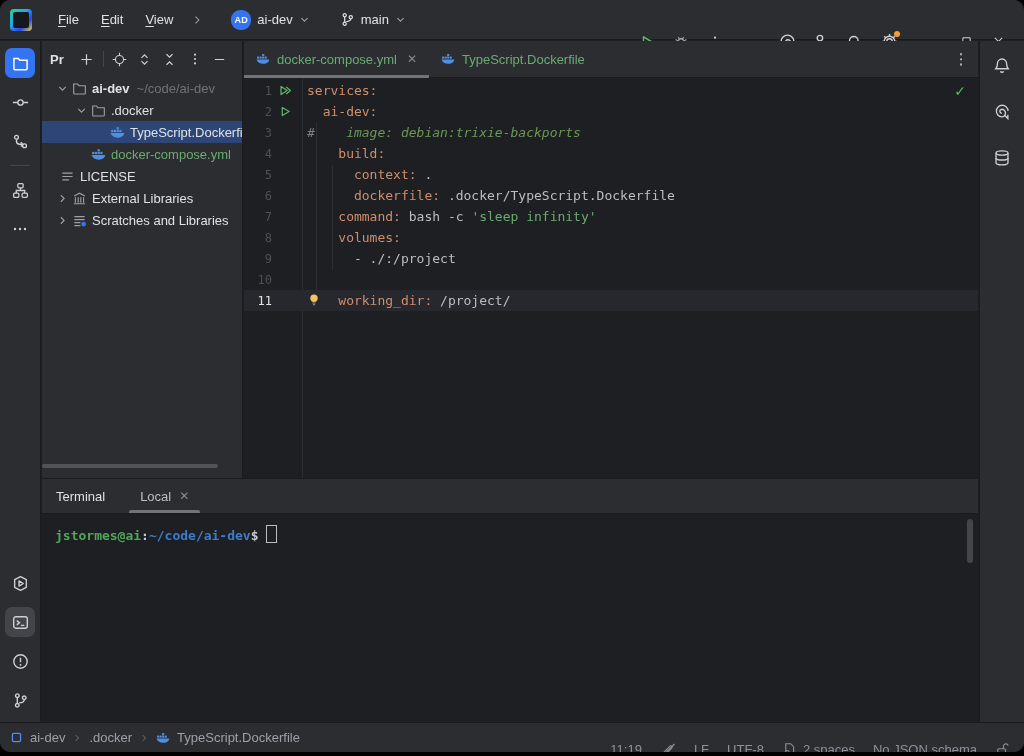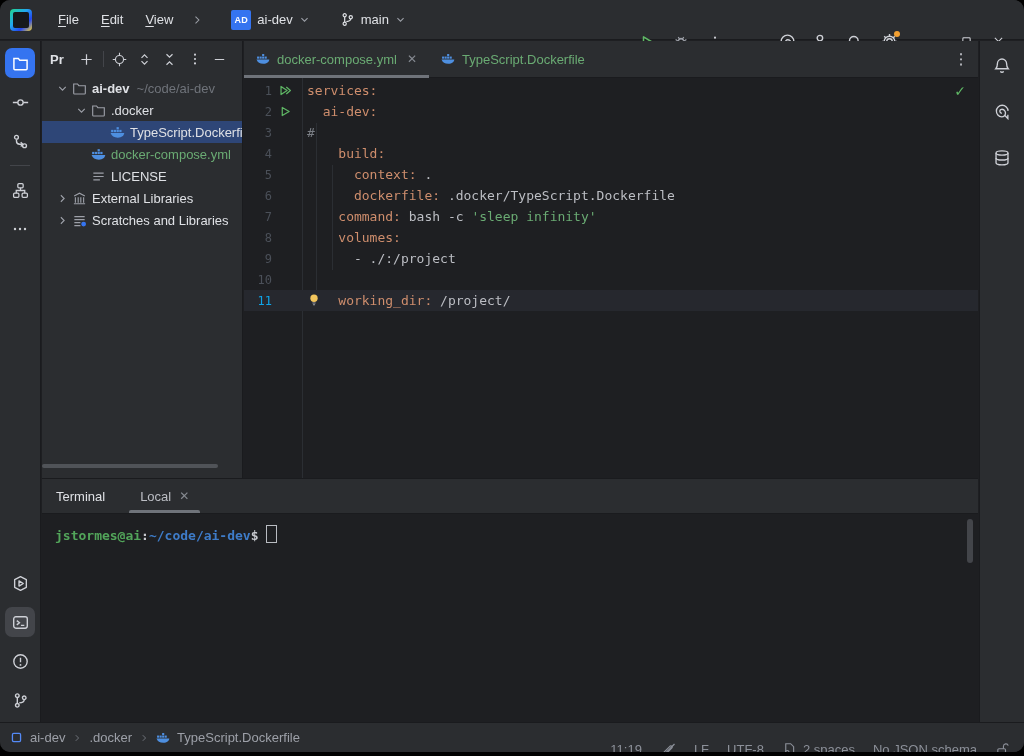--- a/index.html
+++ b/index.html
@@ -15,7 +15,7 @@
   .menu::first-letter{text-decoration:underline;text-underline-offset:2px;}
   .chev-btn{padding:5px 6px;color:#9da0a8;}
   .widget{display:flex;align-items:center;gap:6px;padding:4px 8px;border-radius:6px;color:#dfe1e5;margin-left:14px;}
-  .badge{width:20px;height:20px;border-radius:2px;background:#3574F0;color:#fff;font-size:9px;font-weight:bold;display:flex;align-items:center;justify-content:center;letter-spacing:.3px;}
+  .badge{width:20px;height:20px;border-radius:9px;background:#3574F0;color:#fff;font-size:9px;font-weight:bold;display:flex;align-items:center;justify-content:center;letter-spacing:.3px;}
   .caret{color:#9da0a8;}
   .tb-right{margin-left:auto;display:flex;align-items:flex-end;gap:4px;margin-top:44px;}
   .icon-btn{width:30px;height:30px;display:flex;align-items:center;justify-content:center;color:#ced0d6;border-radius:6px;position:relative;}

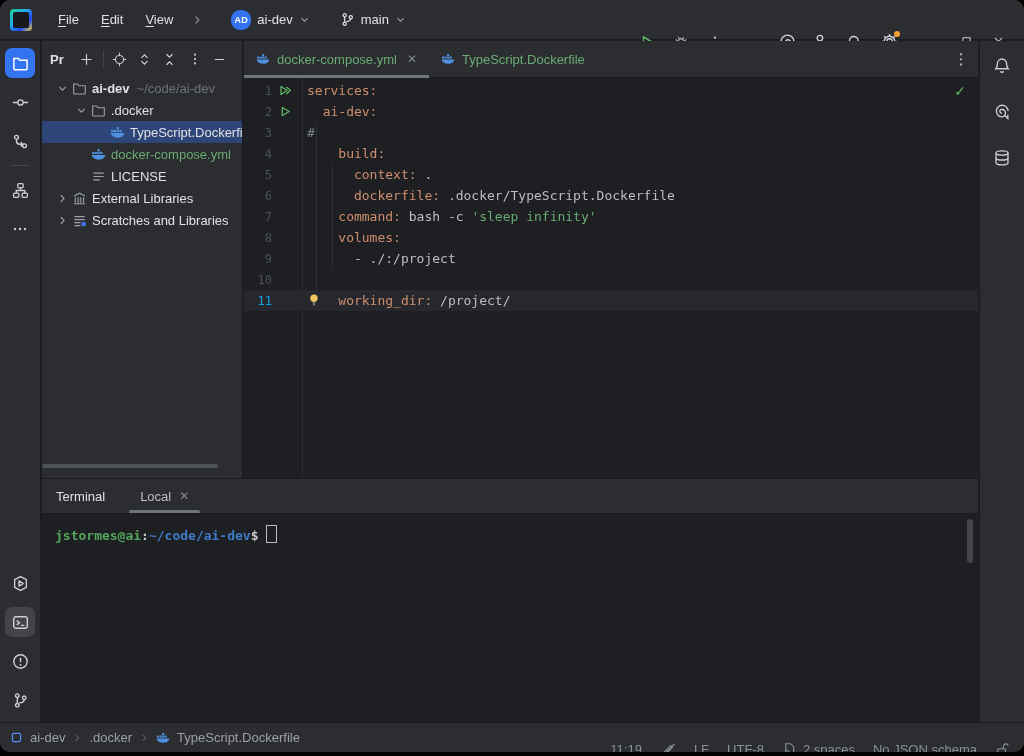--- a/index.html
+++ b/index.html
@@ -490,7 +490,7 @@
       <div class="cl">
         <span class="ln">3</span>
           <span class="gs"></span>
-        <span class="ctext"><span class="tk-cmth">#</span><span class="tk-pl">    </span></span>
+        <span class="ctext"><span class="tk-cmth">#</span><span class="tk-pl">    </span><span class="tk-cmt">image: debian:trixie-backports</span></span>
       </div>
       <div class="cl">
         <span class="ln">4</span>

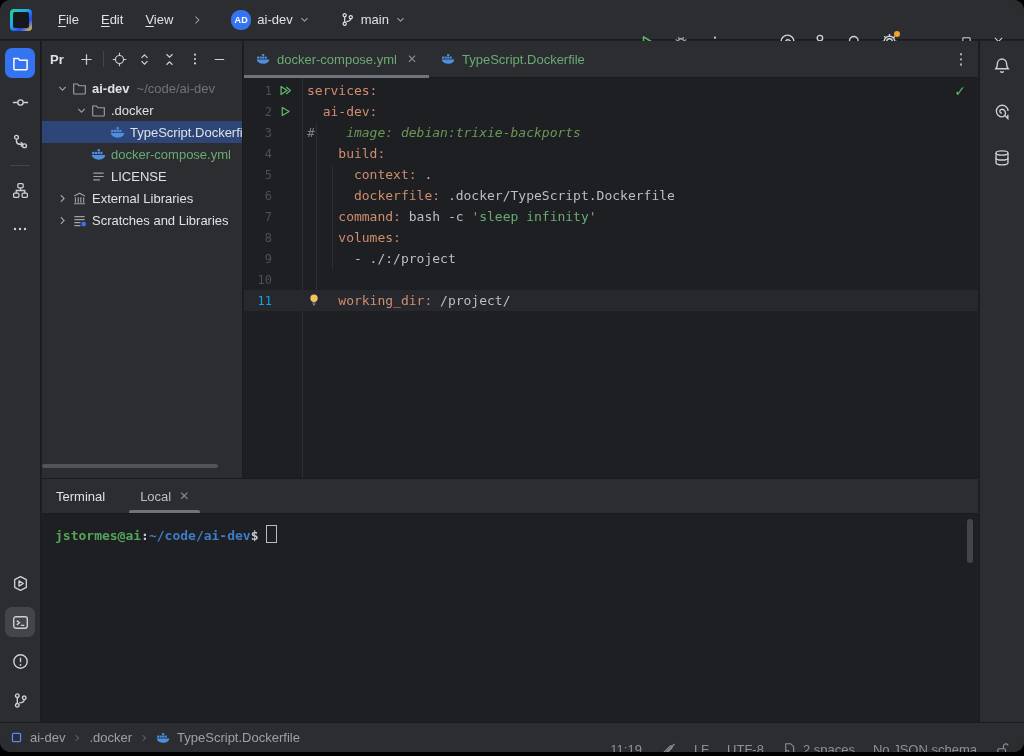--- a/index.html
+++ b/index.html
@@ -390,7 +390,7 @@
         </span>
       <span class="tlabel green">docker-compose.yml</span>
     </div>
-    <div class="trow" style="padding-left:31px;">
+    <div class="trow" style="">
       <span class="tw"></span>
       <span class="ticon">
           <svg width="15" height="15" viewBox="0 0 16 16" fill="none" stroke="currentColor" stroke-width="1.3">

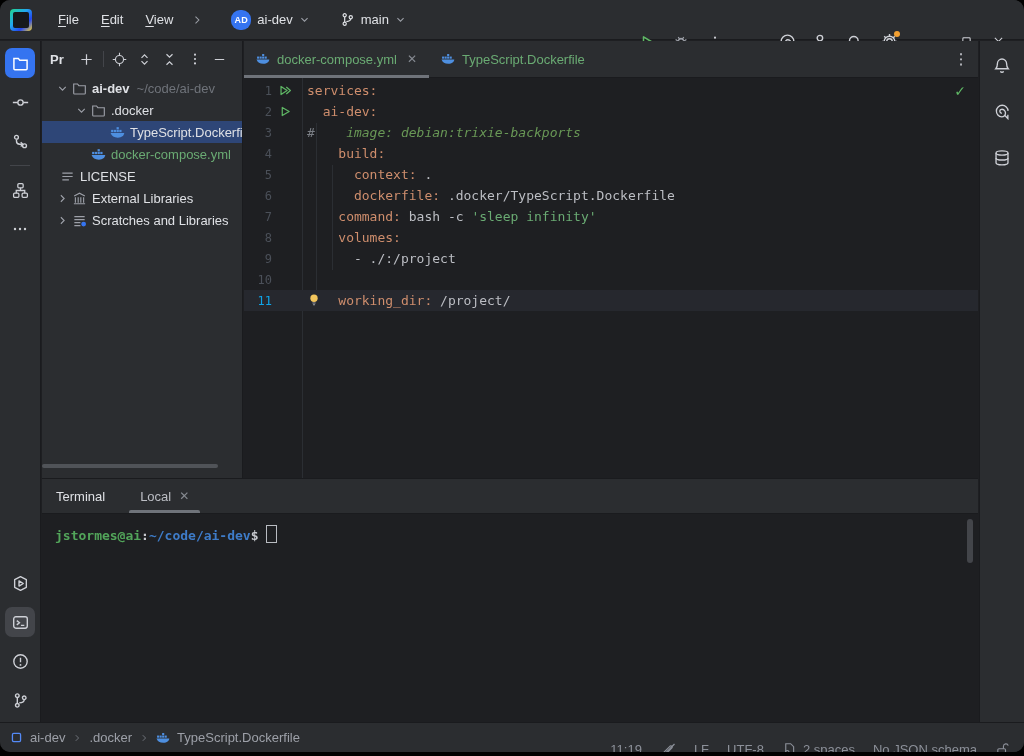--- a/index.html
+++ b/index.html
@@ -62,7 +62,7 @@
   .cl{display:flex;height:21px;align-items:center;position:relative;}
   .cl.current{background:#26282e;}
   .ln{width:28px;text-align:right;color:#4b5059;font-size:12px;flex:none;}
-  .cl.current .ln{color:#0ea5e9;}
+  .cl.current .ln{color:#e5e5e5;}
   .gs{width:26px;display:flex;justify-content:center;align-items:center;flex:none;}
   .ctext{white-space:pre;padding-left:9px;position:relative;flex:1;height:100%;display:flex;align-items:center;}
   .tk-key{color:#CF8E6D;}

